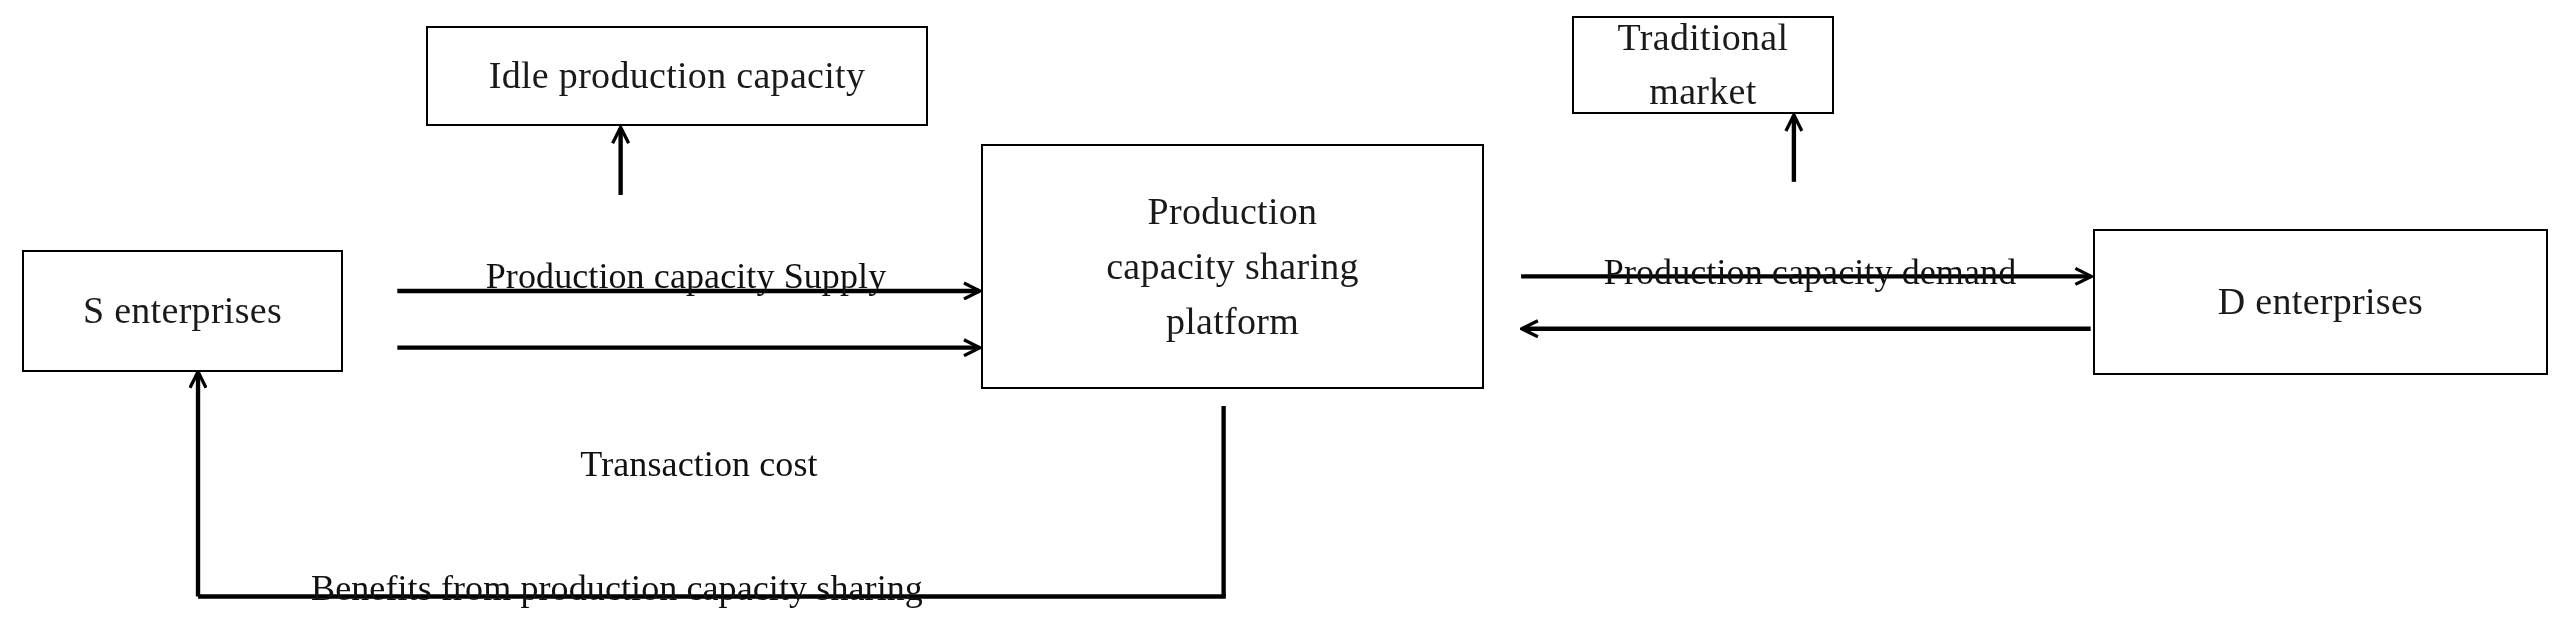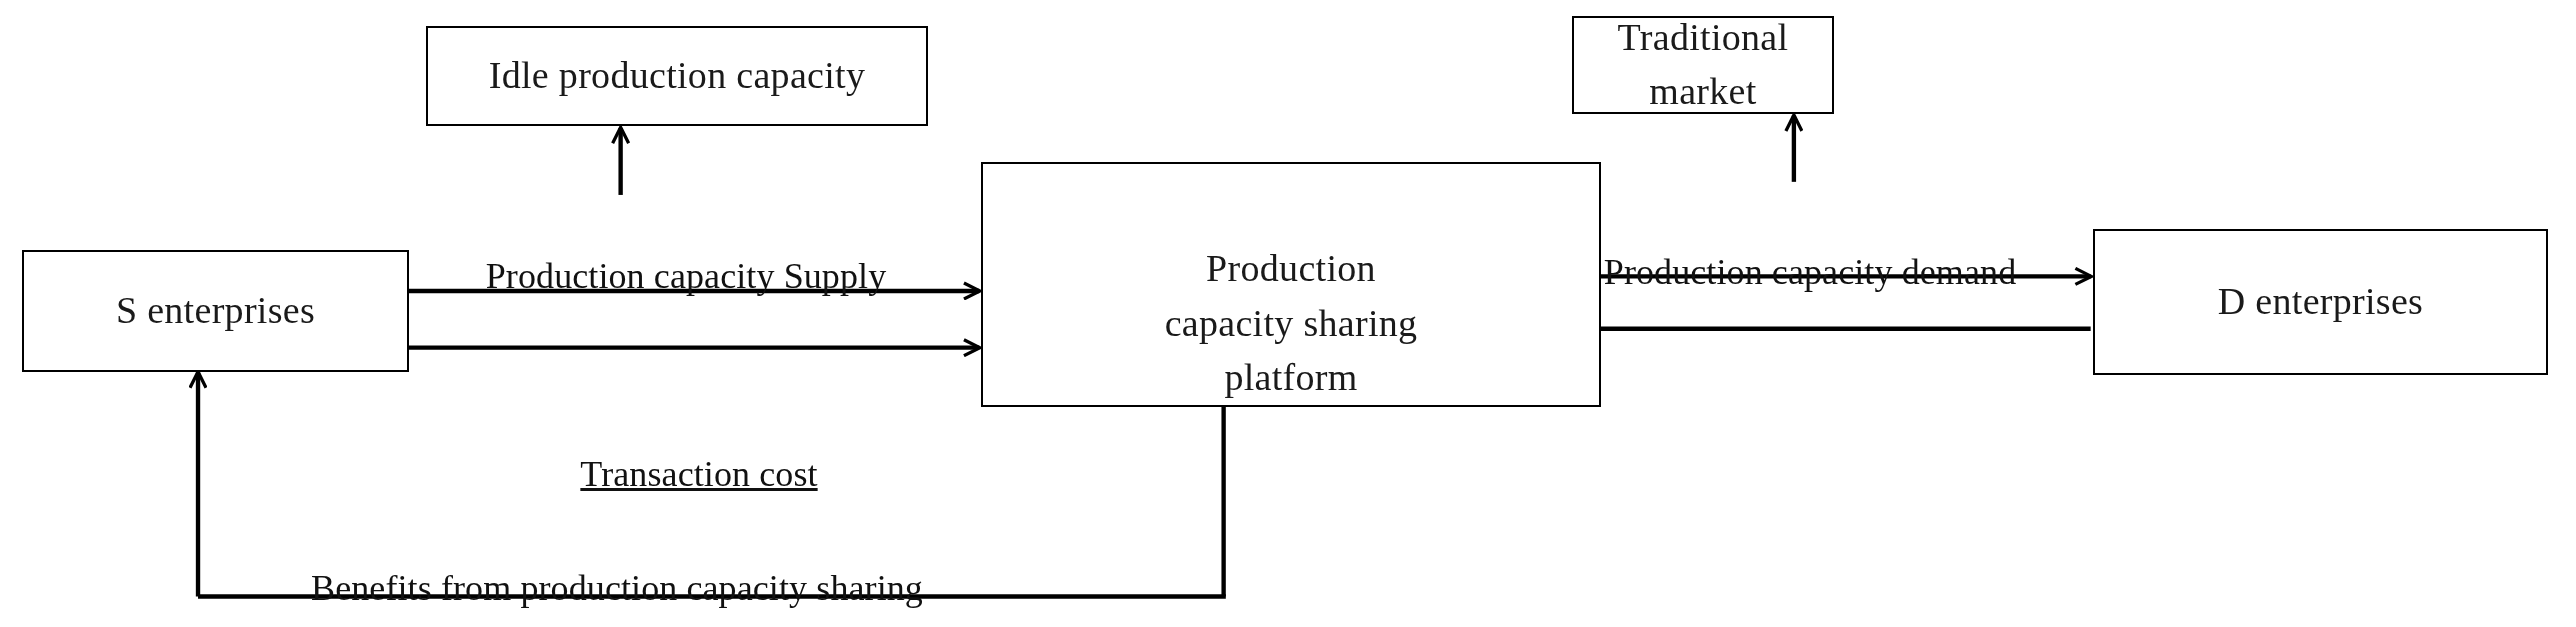--- a/index.html
+++ b/index.html
@@ -102,7 +102,7 @@
     <span class="node-label">S enterprises</span>
   </div>
 
-  <div class="node-box" style="left:981px; top:162px; width:620px; height:245px;align-items:flex-end;">
+  <div class="node-box" style="left:981px; top:144px; width:503px; height:245px;">
     <span class="node-label multiline">Production
 capacity sharing
 platform</span>

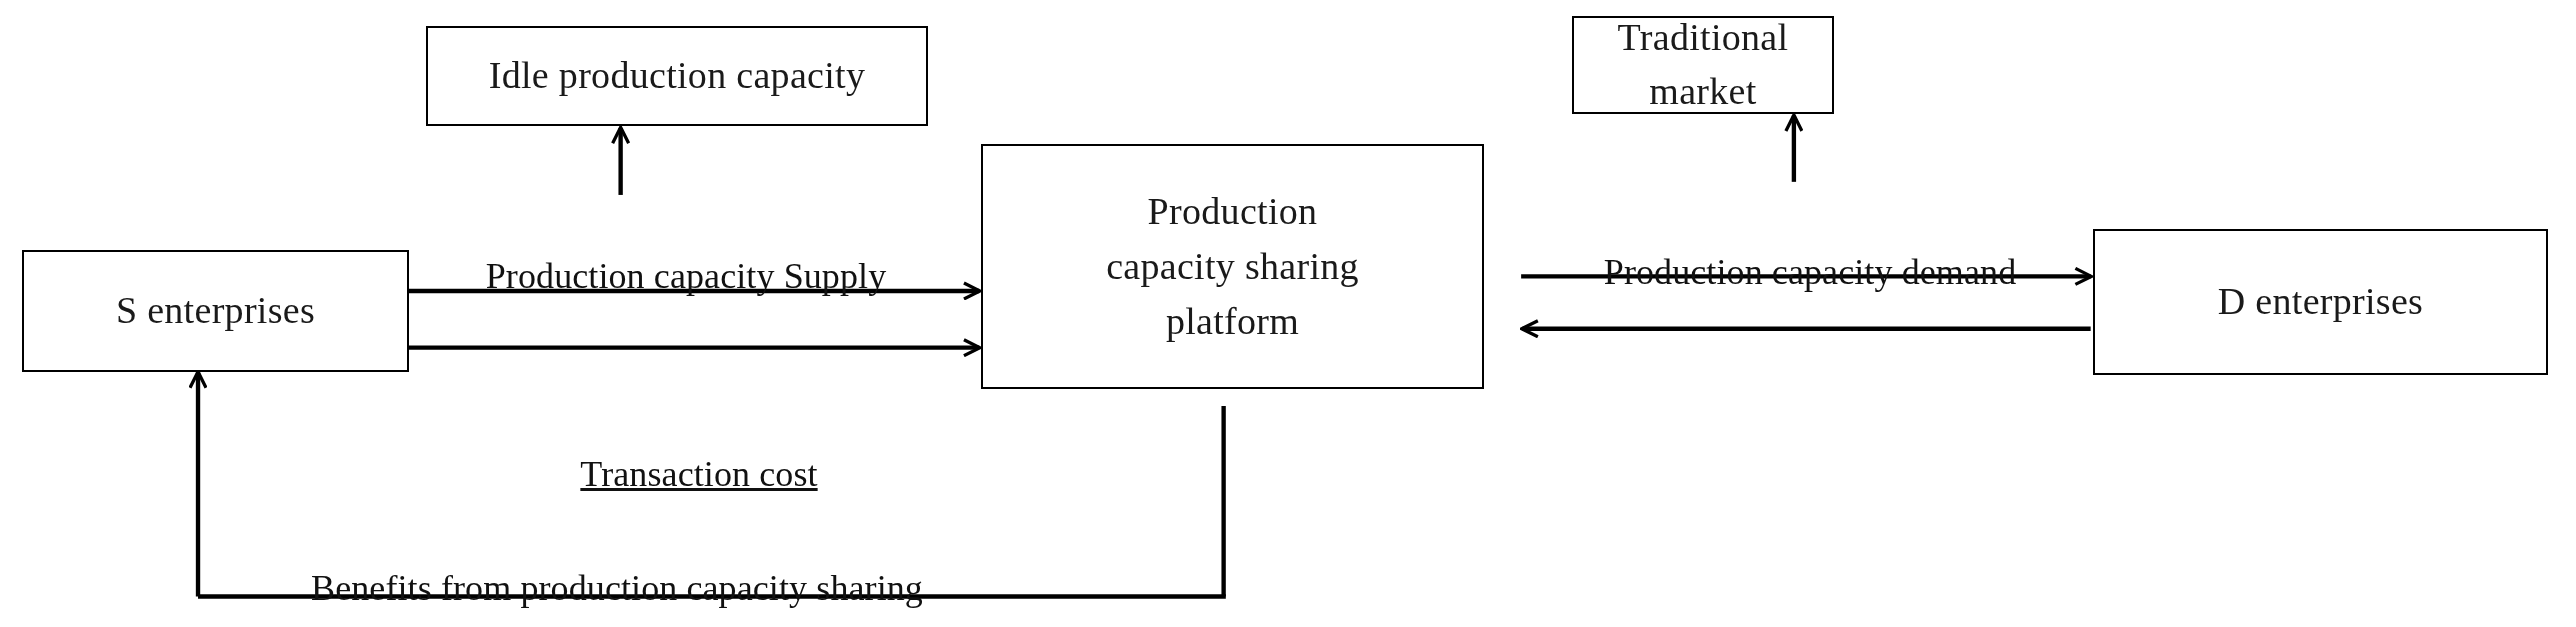--- a/index.html
+++ b/index.html
@@ -98,7 +98,7 @@
     <span class="node-label">Traditional market</span>
   </div>
 
-  <div class="node-box" style="left:22px; top:250px; width:387px; height:122px;">
+  <div class="node-box" style="left:22px; top:250px; width:321px; height:122px;">
     <span class="node-label">S enterprises</span>
   </div>
 

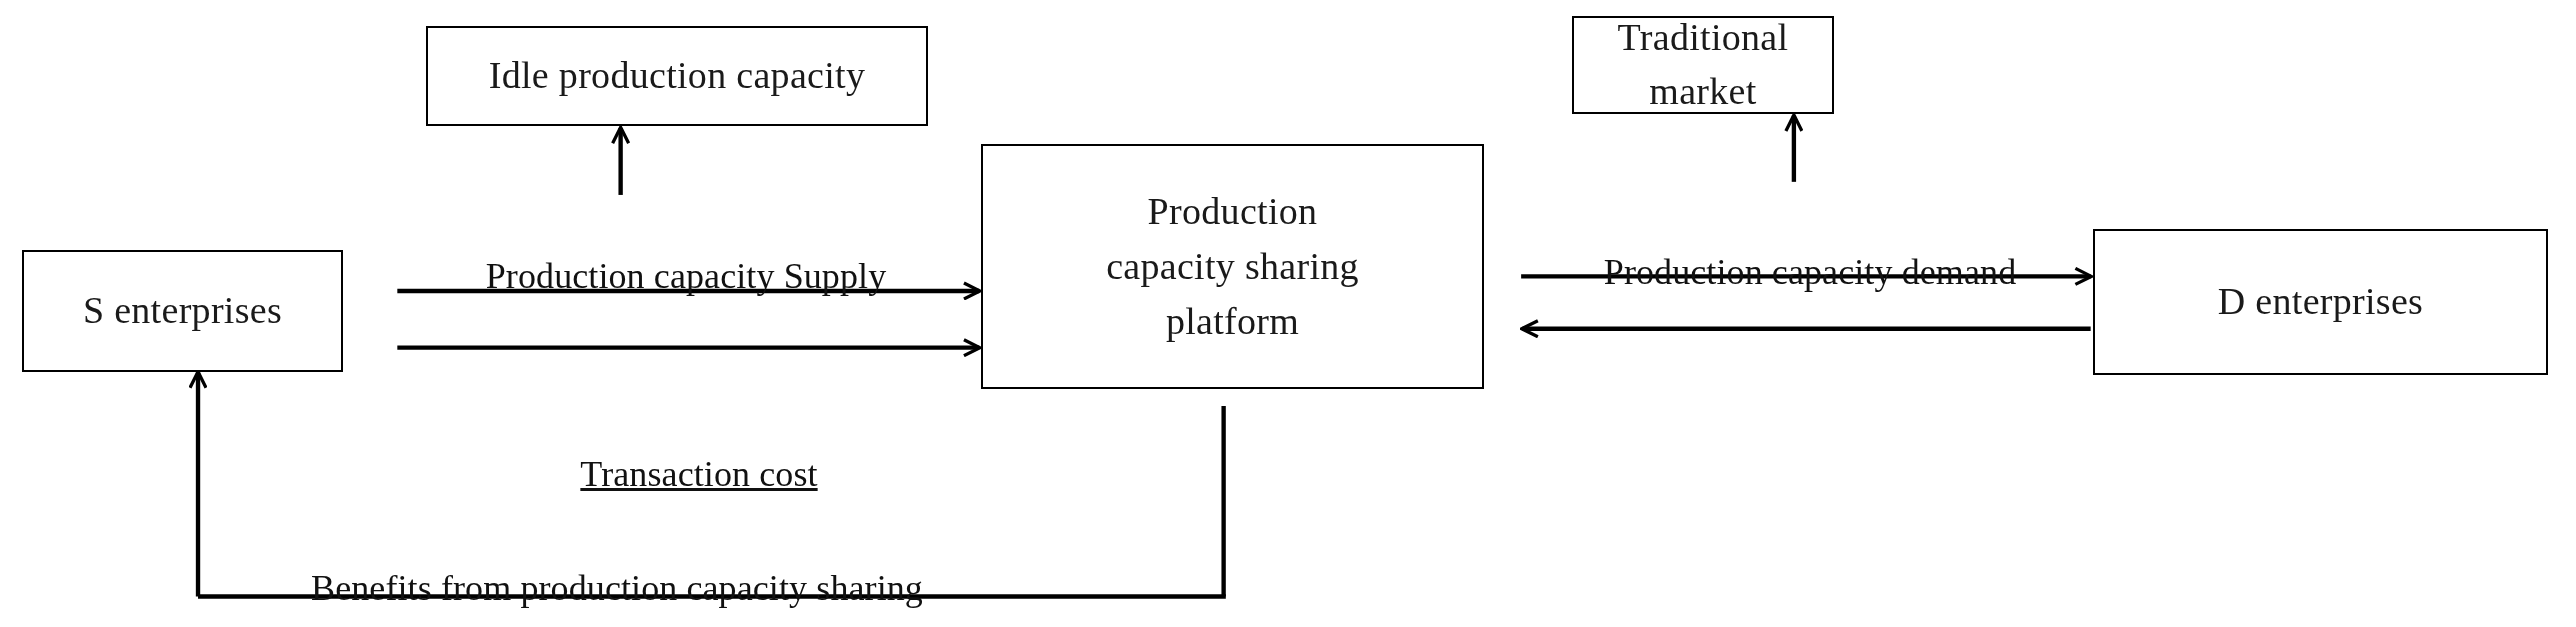--- a/index.html
+++ b/index.html
@@ -120,7 +120,7 @@
     <span>Production capacity demand</span>
   </div>
 
-  <div class="edge-label" style="left:699px; top:395px;text-decoration:underline;">
+  <div class="edge-label" style="left:699px; top:385px;">
     <span>Transaction cost</span>
   </div>
 

